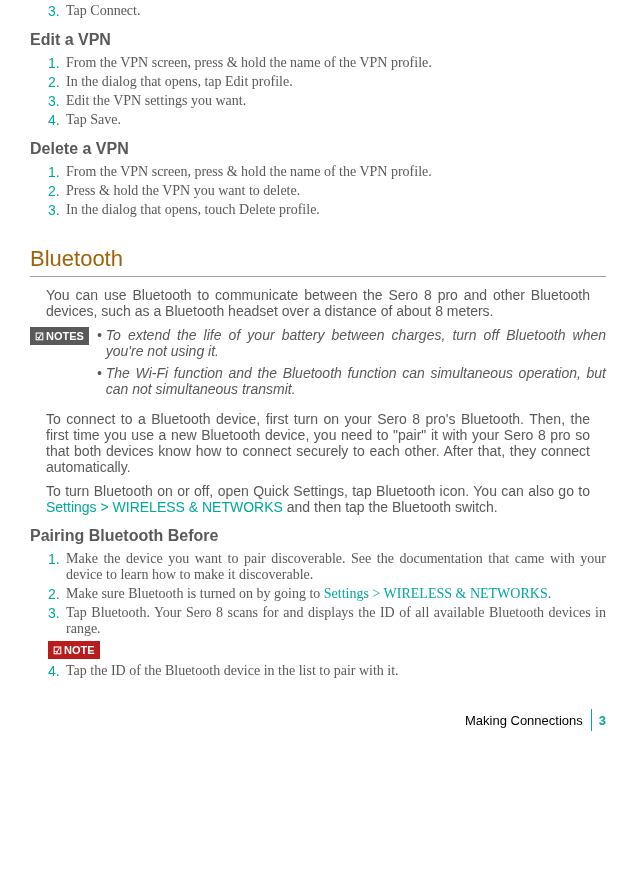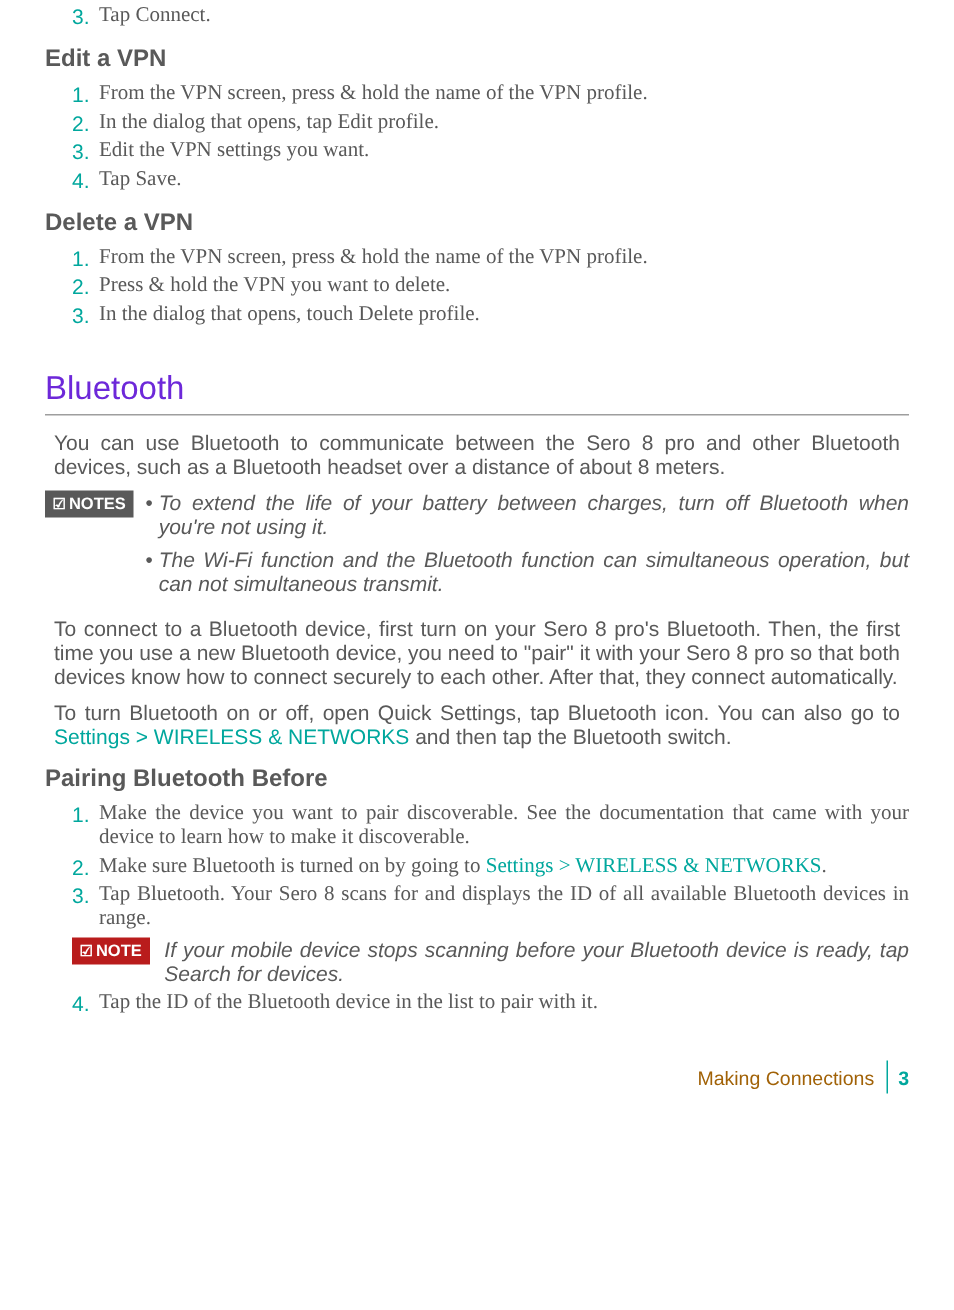--- a/index.html
+++ b/index.html
@@ -36,7 +36,7 @@
   margin: 12px 0 6px 0;
 }
 .h2 {
-  color: #6d28d9;
+  color: #a16207;
   font-size: 22px;
   font-weight: normal;
   border-bottom: 1px solid #9e9e9e;

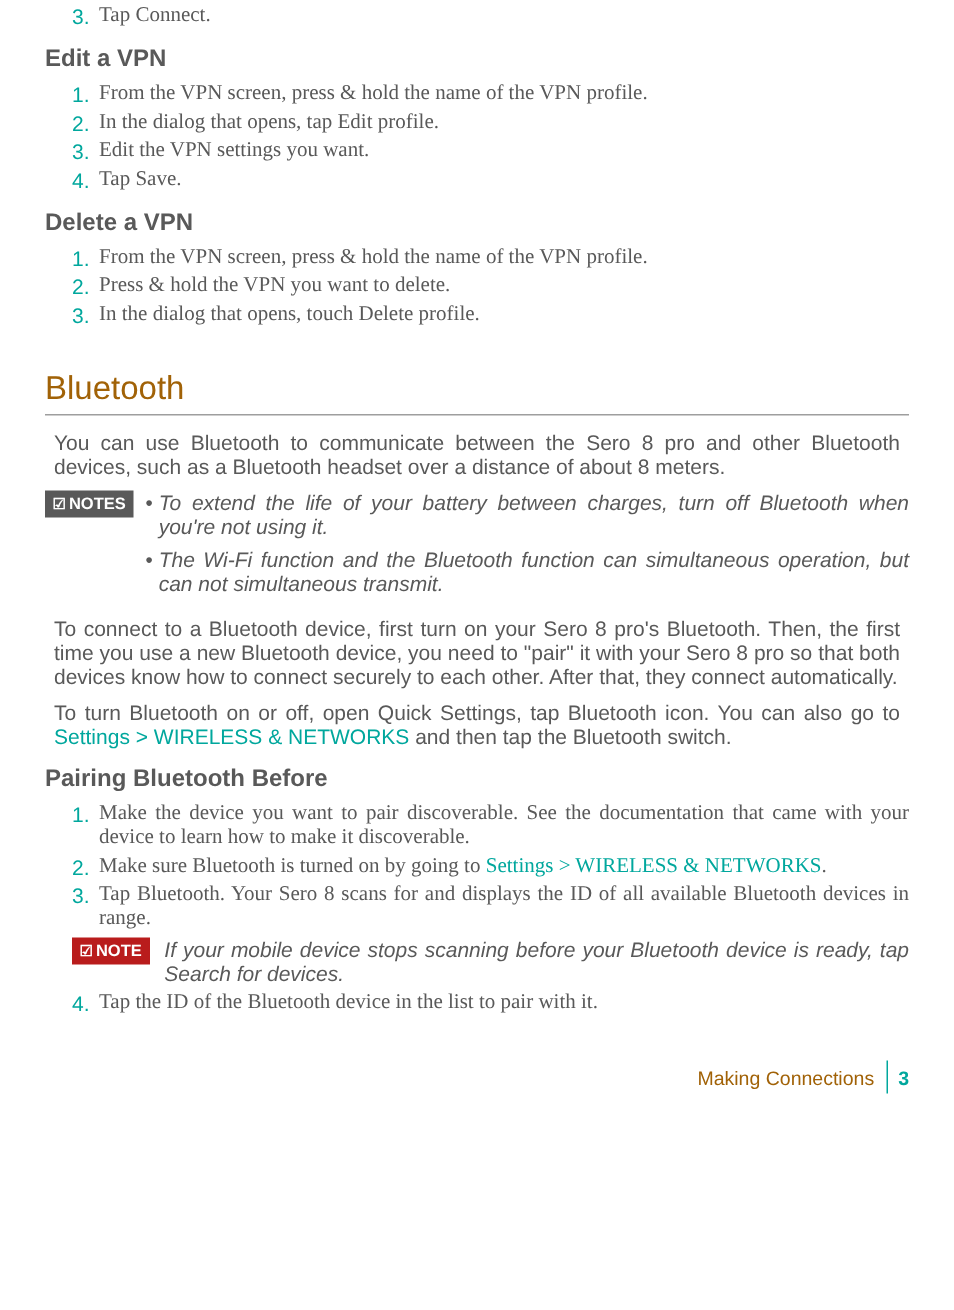--- a/index.html
+++ b/index.html
@@ -46,7 +46,7 @@
 .body-text {
   font-size: 14px;
   color: #595959;
-  margin: 8px 6px;
+  margin: 8px 16px;
   text-align: justify;
 }
 .notes-block {

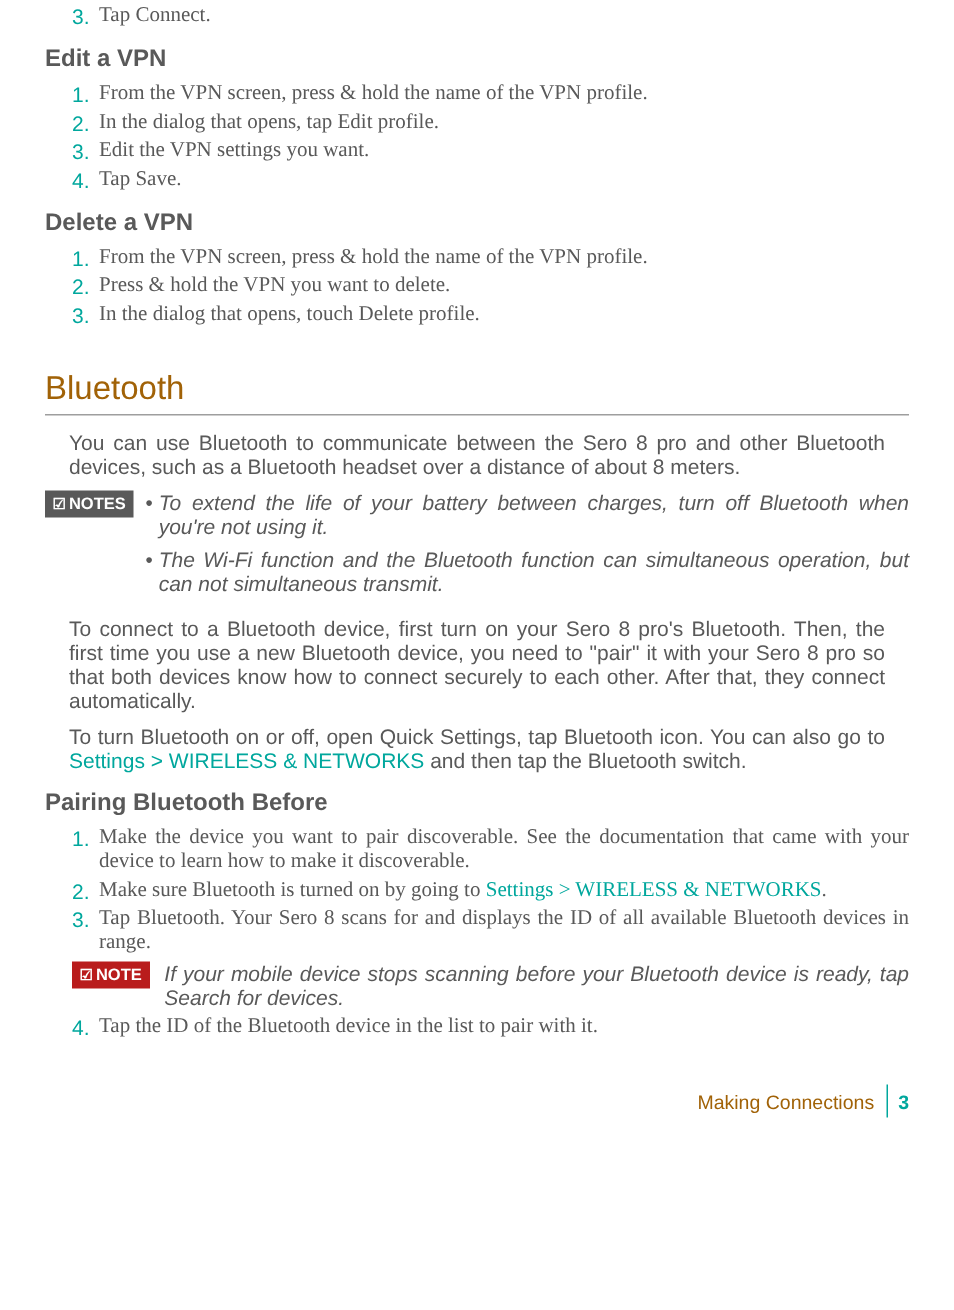--- a/index.html
+++ b/index.html
@@ -225,7 +225,6 @@
 
   <div class="note-inline-block">
     <div class="note-inline-label">NOTE</div>
-    <div class="note-inline-text">If your mobile device stops scanning before your Bluetooth device is ready, tap Search for devices.</div>
   </div>
 
   <div class="ol-item">

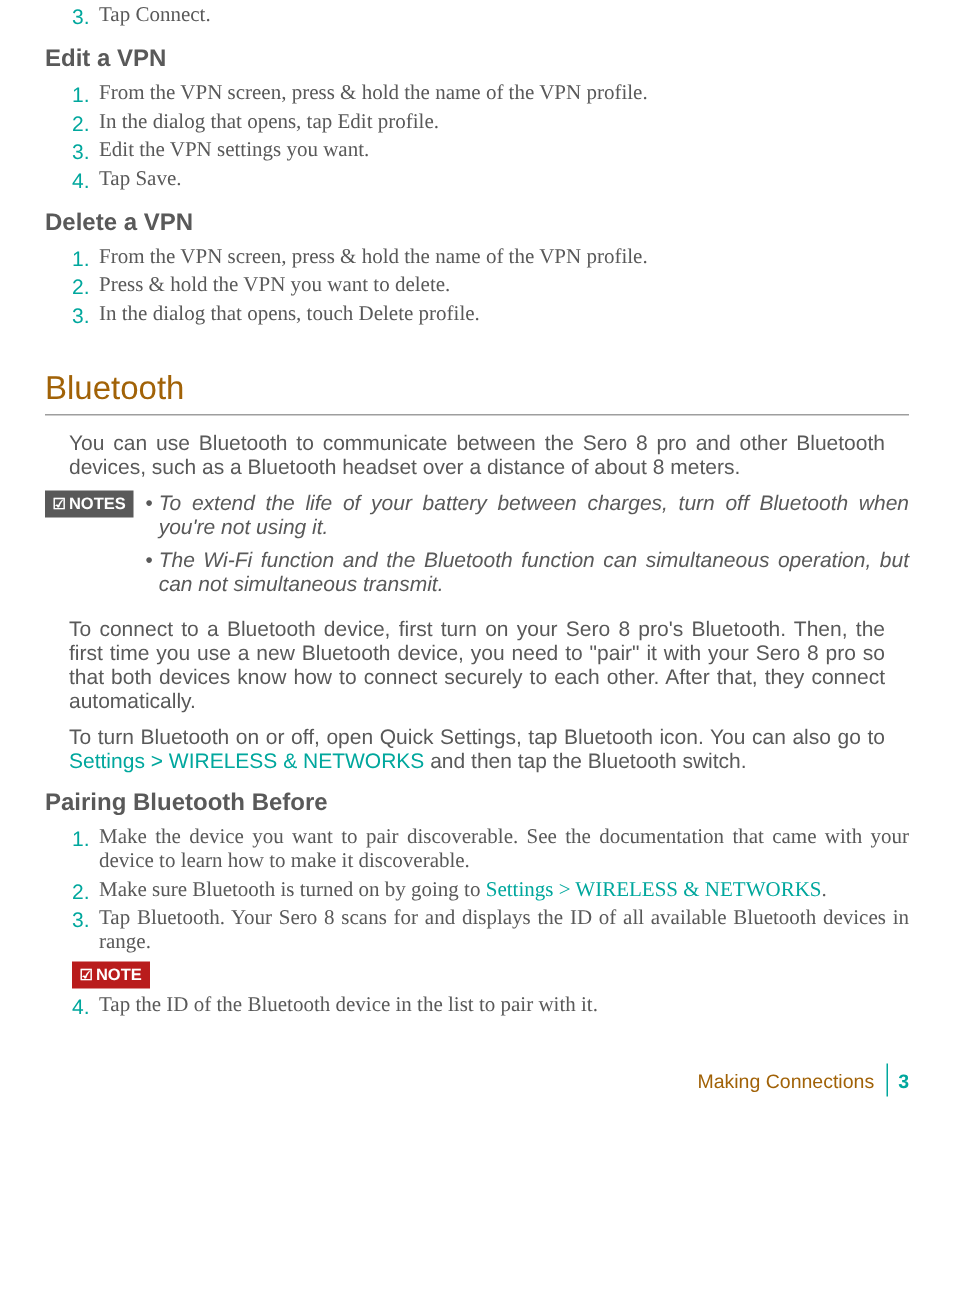--- a/index.html
+++ b/index.html
@@ -123,7 +123,7 @@
   font-size: 13px;
 }
 .footer-title {
-  color: #a16207;
+  color: #000000;
   margin-right: 8px;
 }
 .footer-divider {

